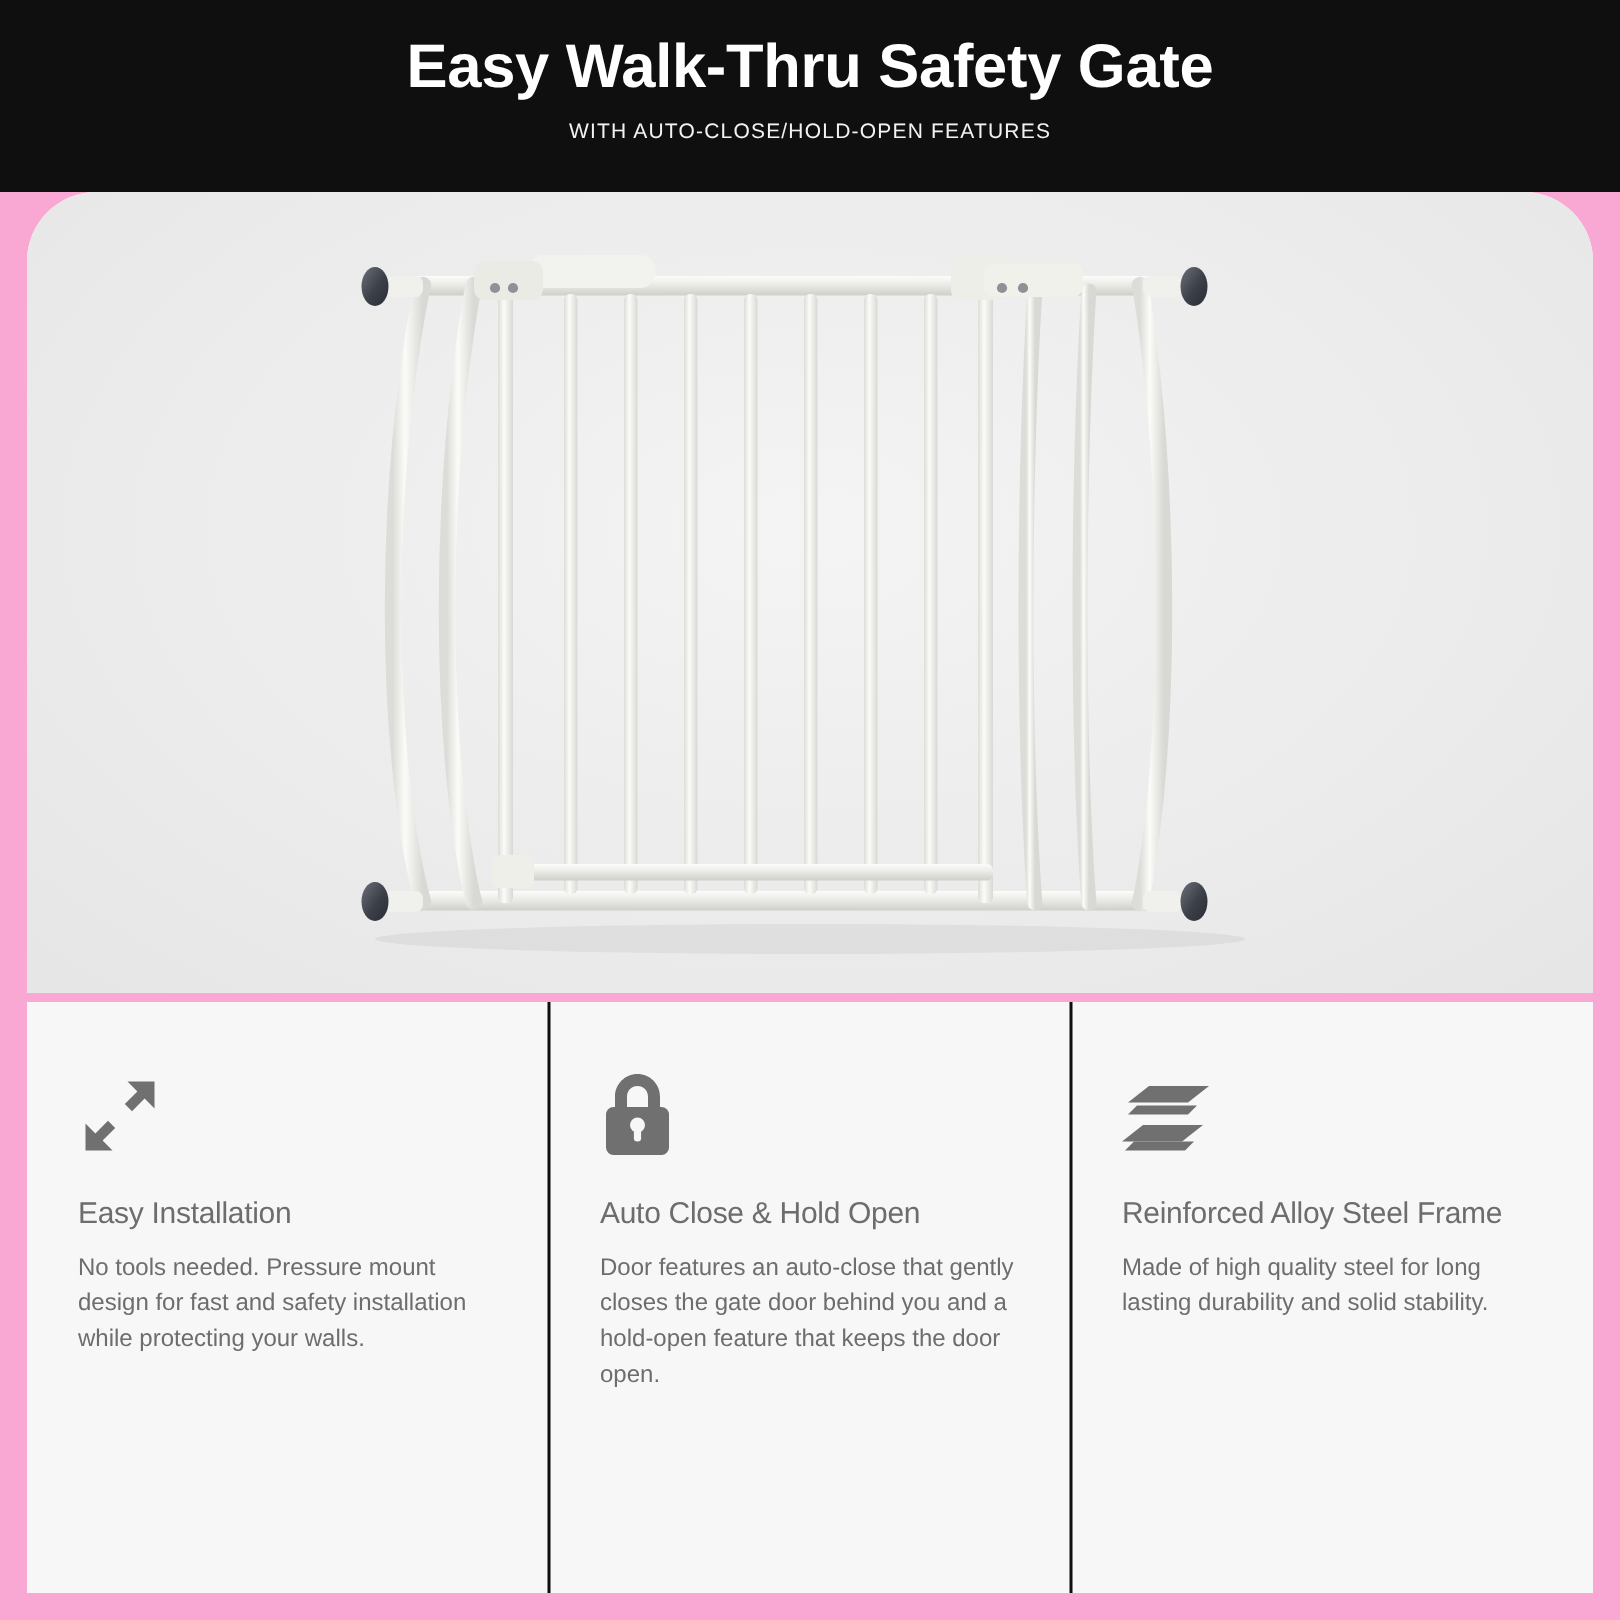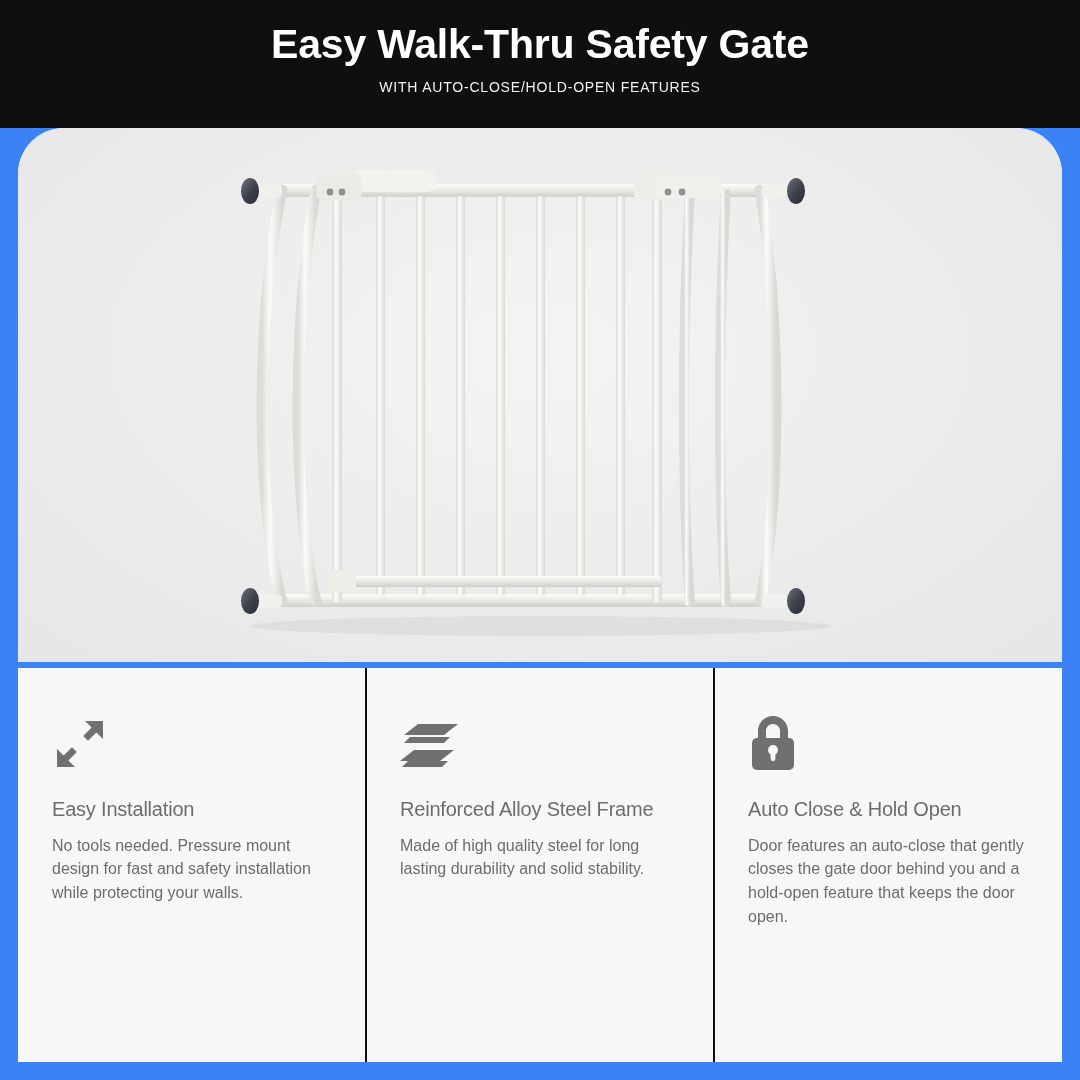--- a/index.html
+++ b/index.html
@@ -13,7 +13,7 @@
   .page {
     position: relative;
     width: 1080px; height: 1080px;
-    background: #3b82f6;
+    background: #f9a8d4;
   }
 
   

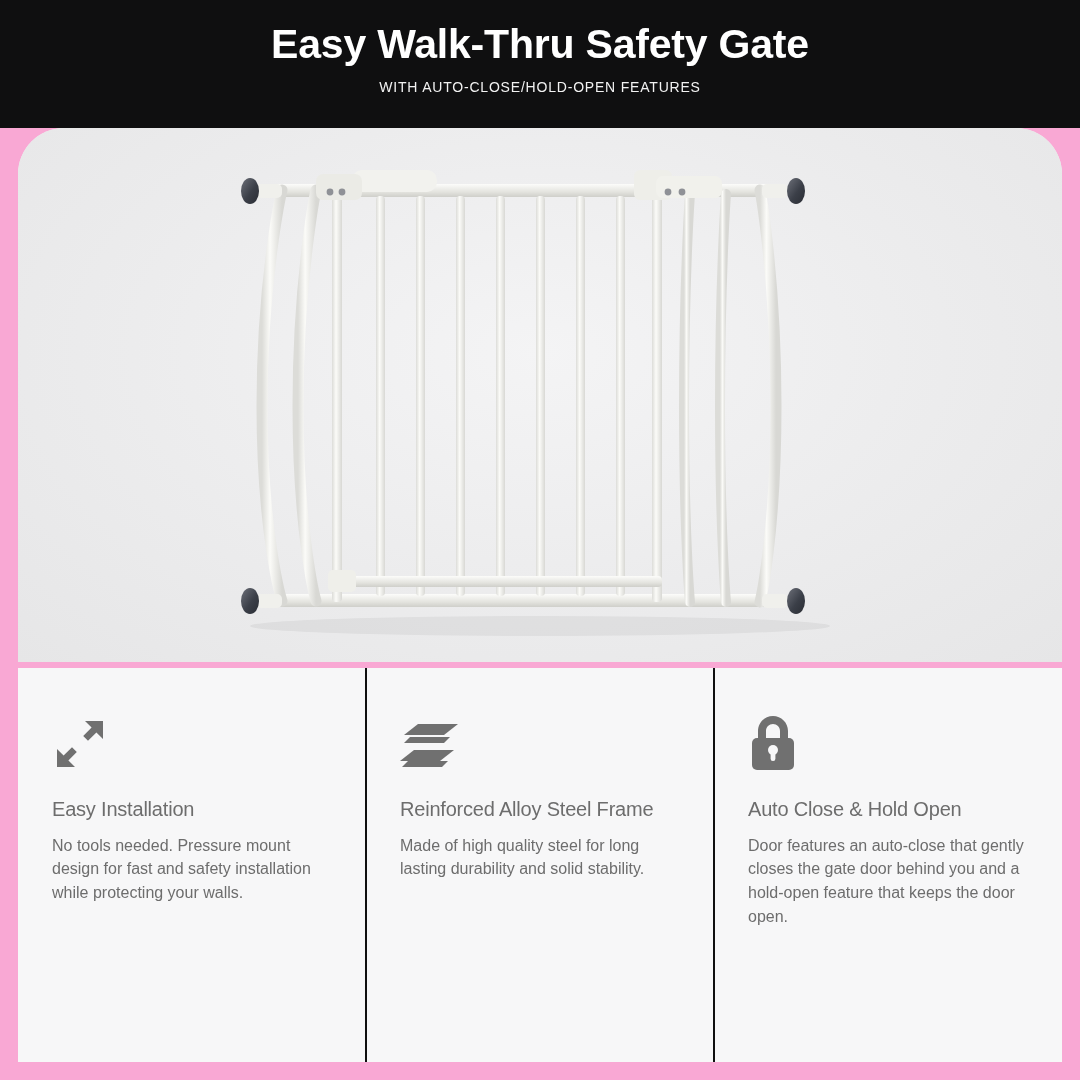--- a/index.html
+++ b/index.html
@@ -215,6 +215,19 @@
 
     <div class="feature">
       <div class="feature-icon">
+        <svg width="50" height="58" viewBox="0 0 50 58" fill="#707070">
+          <path d="M25 2c-8.3 0-15 6.7-15 15v8h8v-8c0-3.9 3.1-7 7-7s7 3.1 7 7v8h8v-8c0-8.3-6.7-15-15-15z"></path>
+          <rect x="4" y="24" width="42" height="32" rx="5"></rect>
+          <circle cx="25" cy="36" r="5" fill="#f7f7f8"></circle>
+          <rect x="22.6" y="38" width="4.8" height="9" rx="2.2" fill="#f7f7f8"></rect>
+        </svg>
+      </div>
+      <h3 class="feature-title">Auto Close &amp; Hold Open</h3>
+      <p class="feature-body">Door features an auto-close that gently closes the gate door behind you and a hold-open feature that keeps the door open.</p>
+    </div>
+
+    <div class="feature">
+      <div class="feature-icon">
         <svg width="60" height="52" viewBox="0 0 60 52" fill="#707070">
           <path d="M18 4h40l-14 11H4L18 4z"></path>
           <path d="M4 17h40l-6 6H-2l6-6z" transform="translate(6,0)"></path>
@@ -226,19 +239,6 @@
       <p class="feature-body">Made of high quality steel for long lasting durability and solid stability.</p>
     </div>
 
-    <div class="feature">
-      <div class="feature-icon">
-        <svg width="50" height="58" viewBox="0 0 50 58" fill="#707070">
-          <path d="M25 2c-8.3 0-15 6.7-15 15v8h8v-8c0-3.9 3.1-7 7-7s7 3.1 7 7v8h8v-8c0-8.3-6.7-15-15-15z"></path>
-          <rect x="4" y="24" width="42" height="32" rx="5"></rect>
-          <circle cx="25" cy="36" r="5" fill="#f7f7f8"></circle>
-          <rect x="22.6" y="38" width="4.8" height="9" rx="2.2" fill="#f7f7f8"></rect>
-        </svg>
-      </div>
-      <h3 class="feature-title">Auto Close &amp; Hold Open</h3>
-      <p class="feature-body">Door features an auto-close that gently closes the gate door behind you and a hold-open feature that keeps the door open.</p>
-    </div>
-
   </div>
 </div>
 

